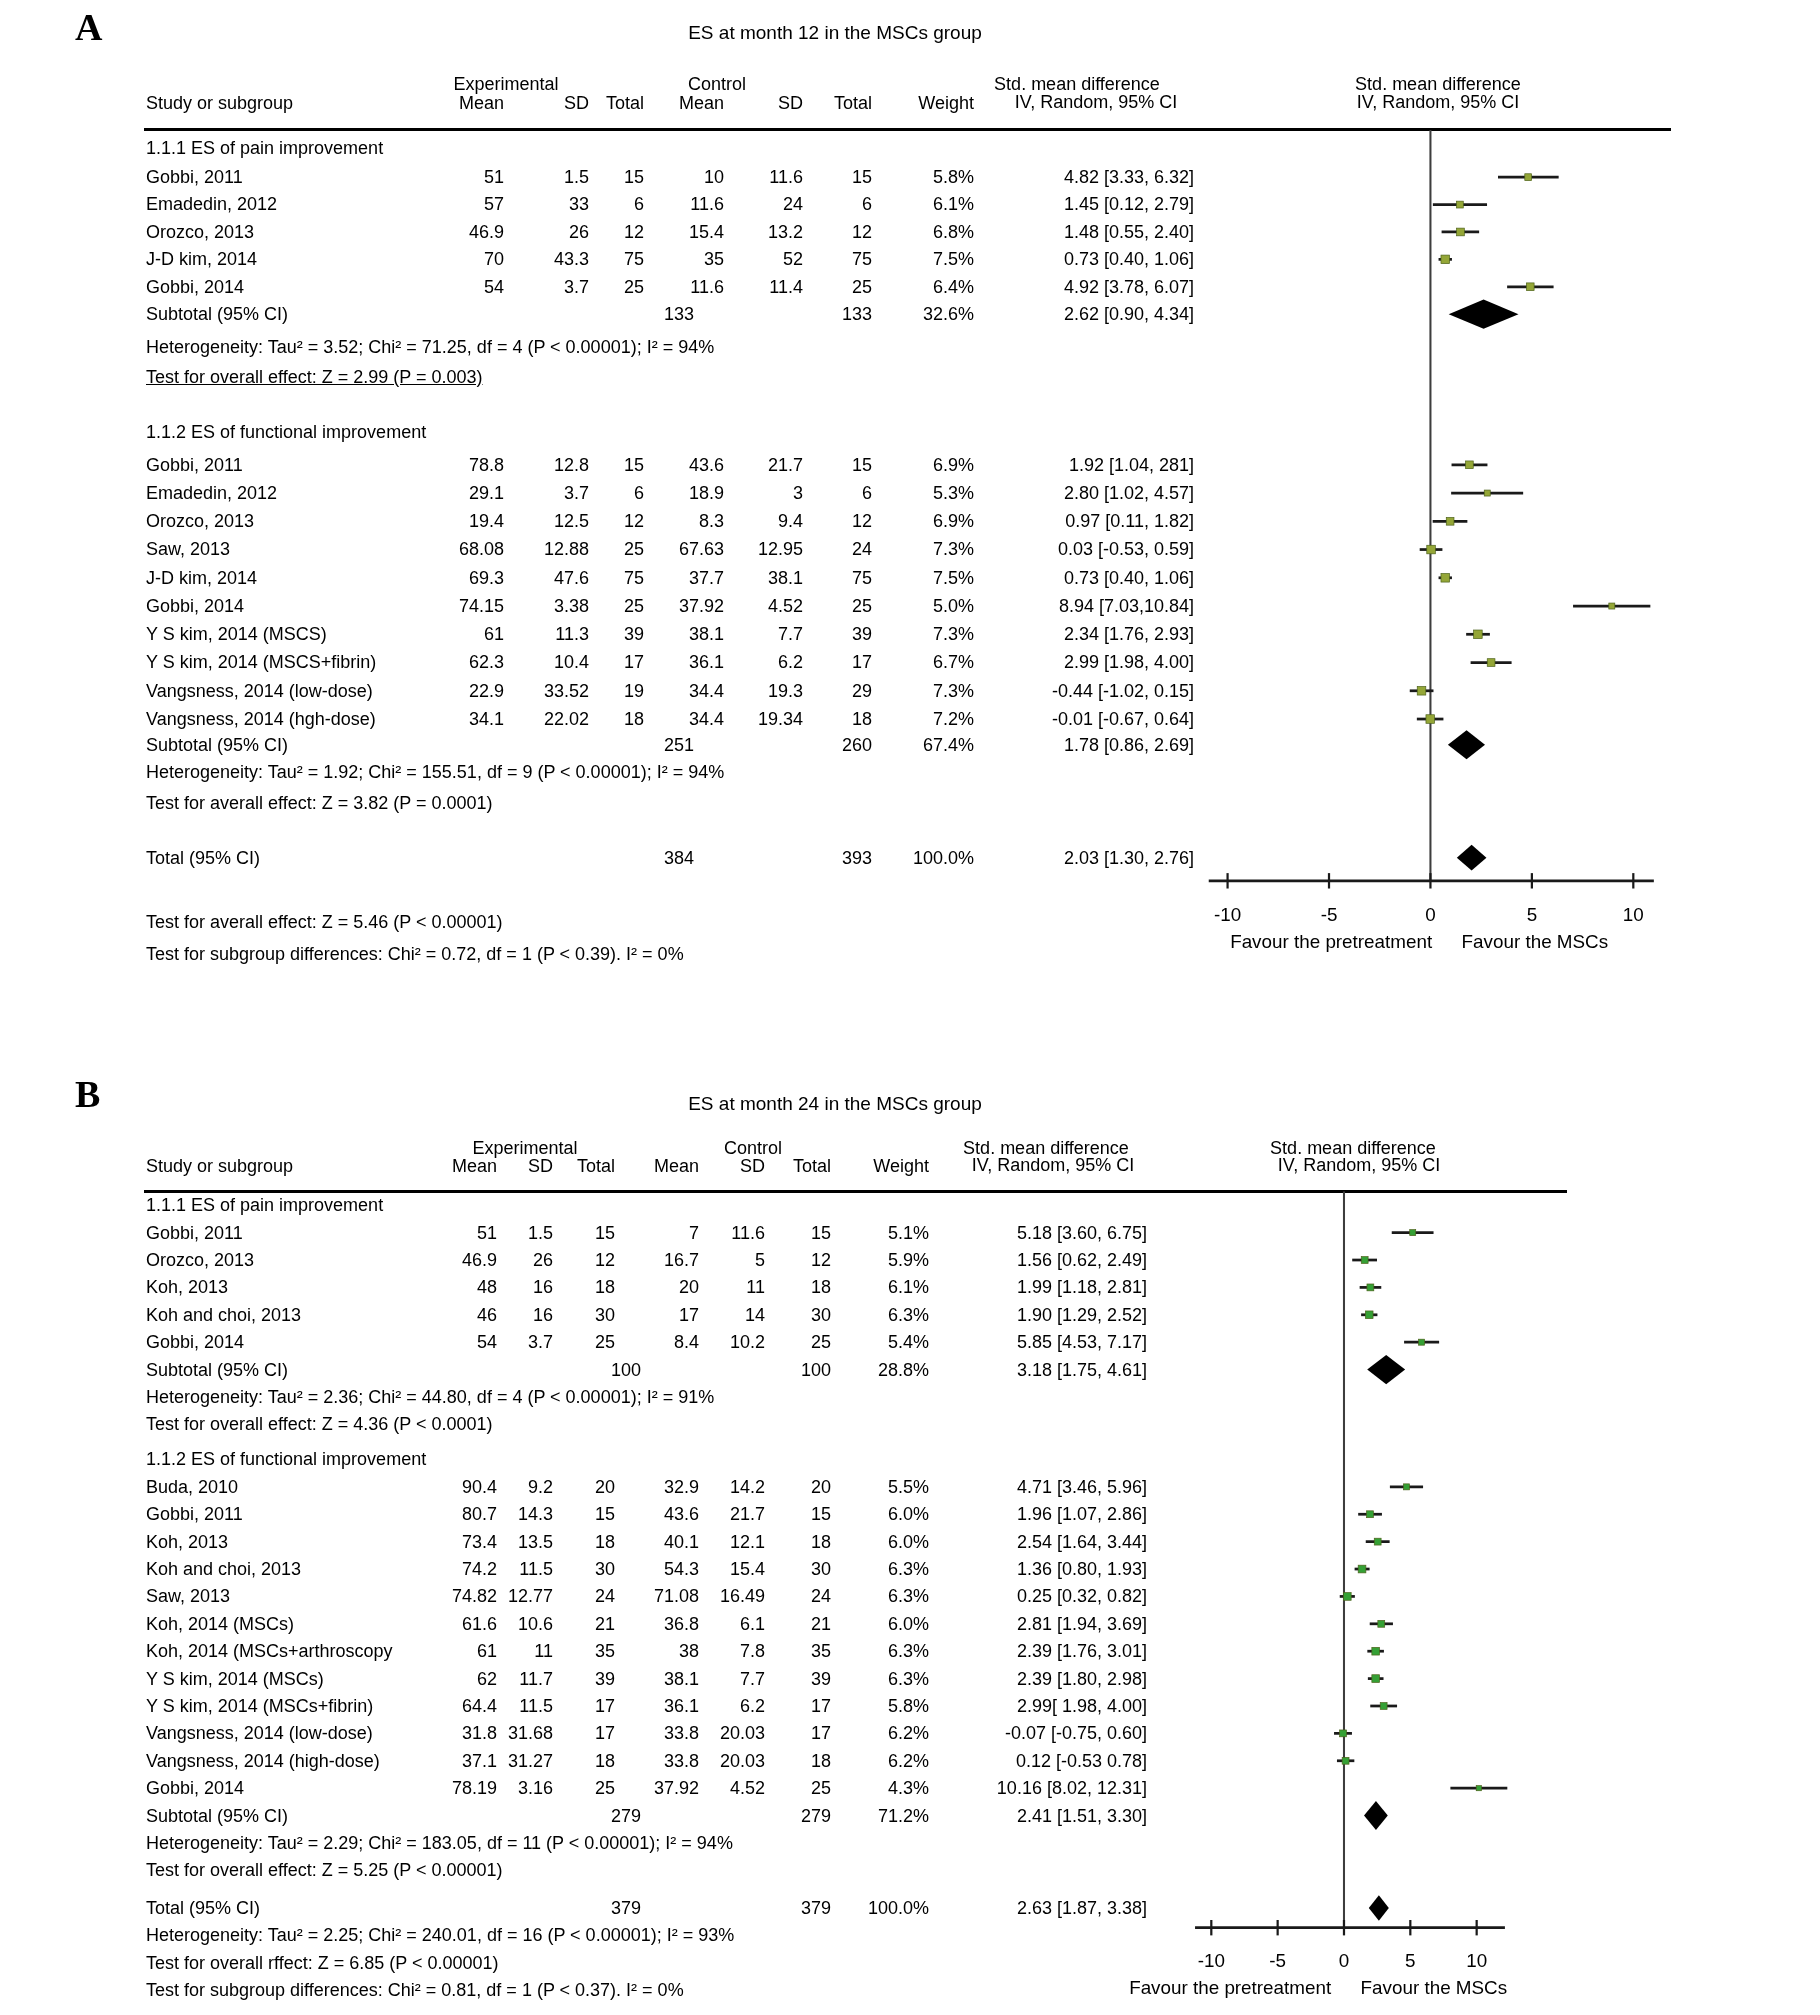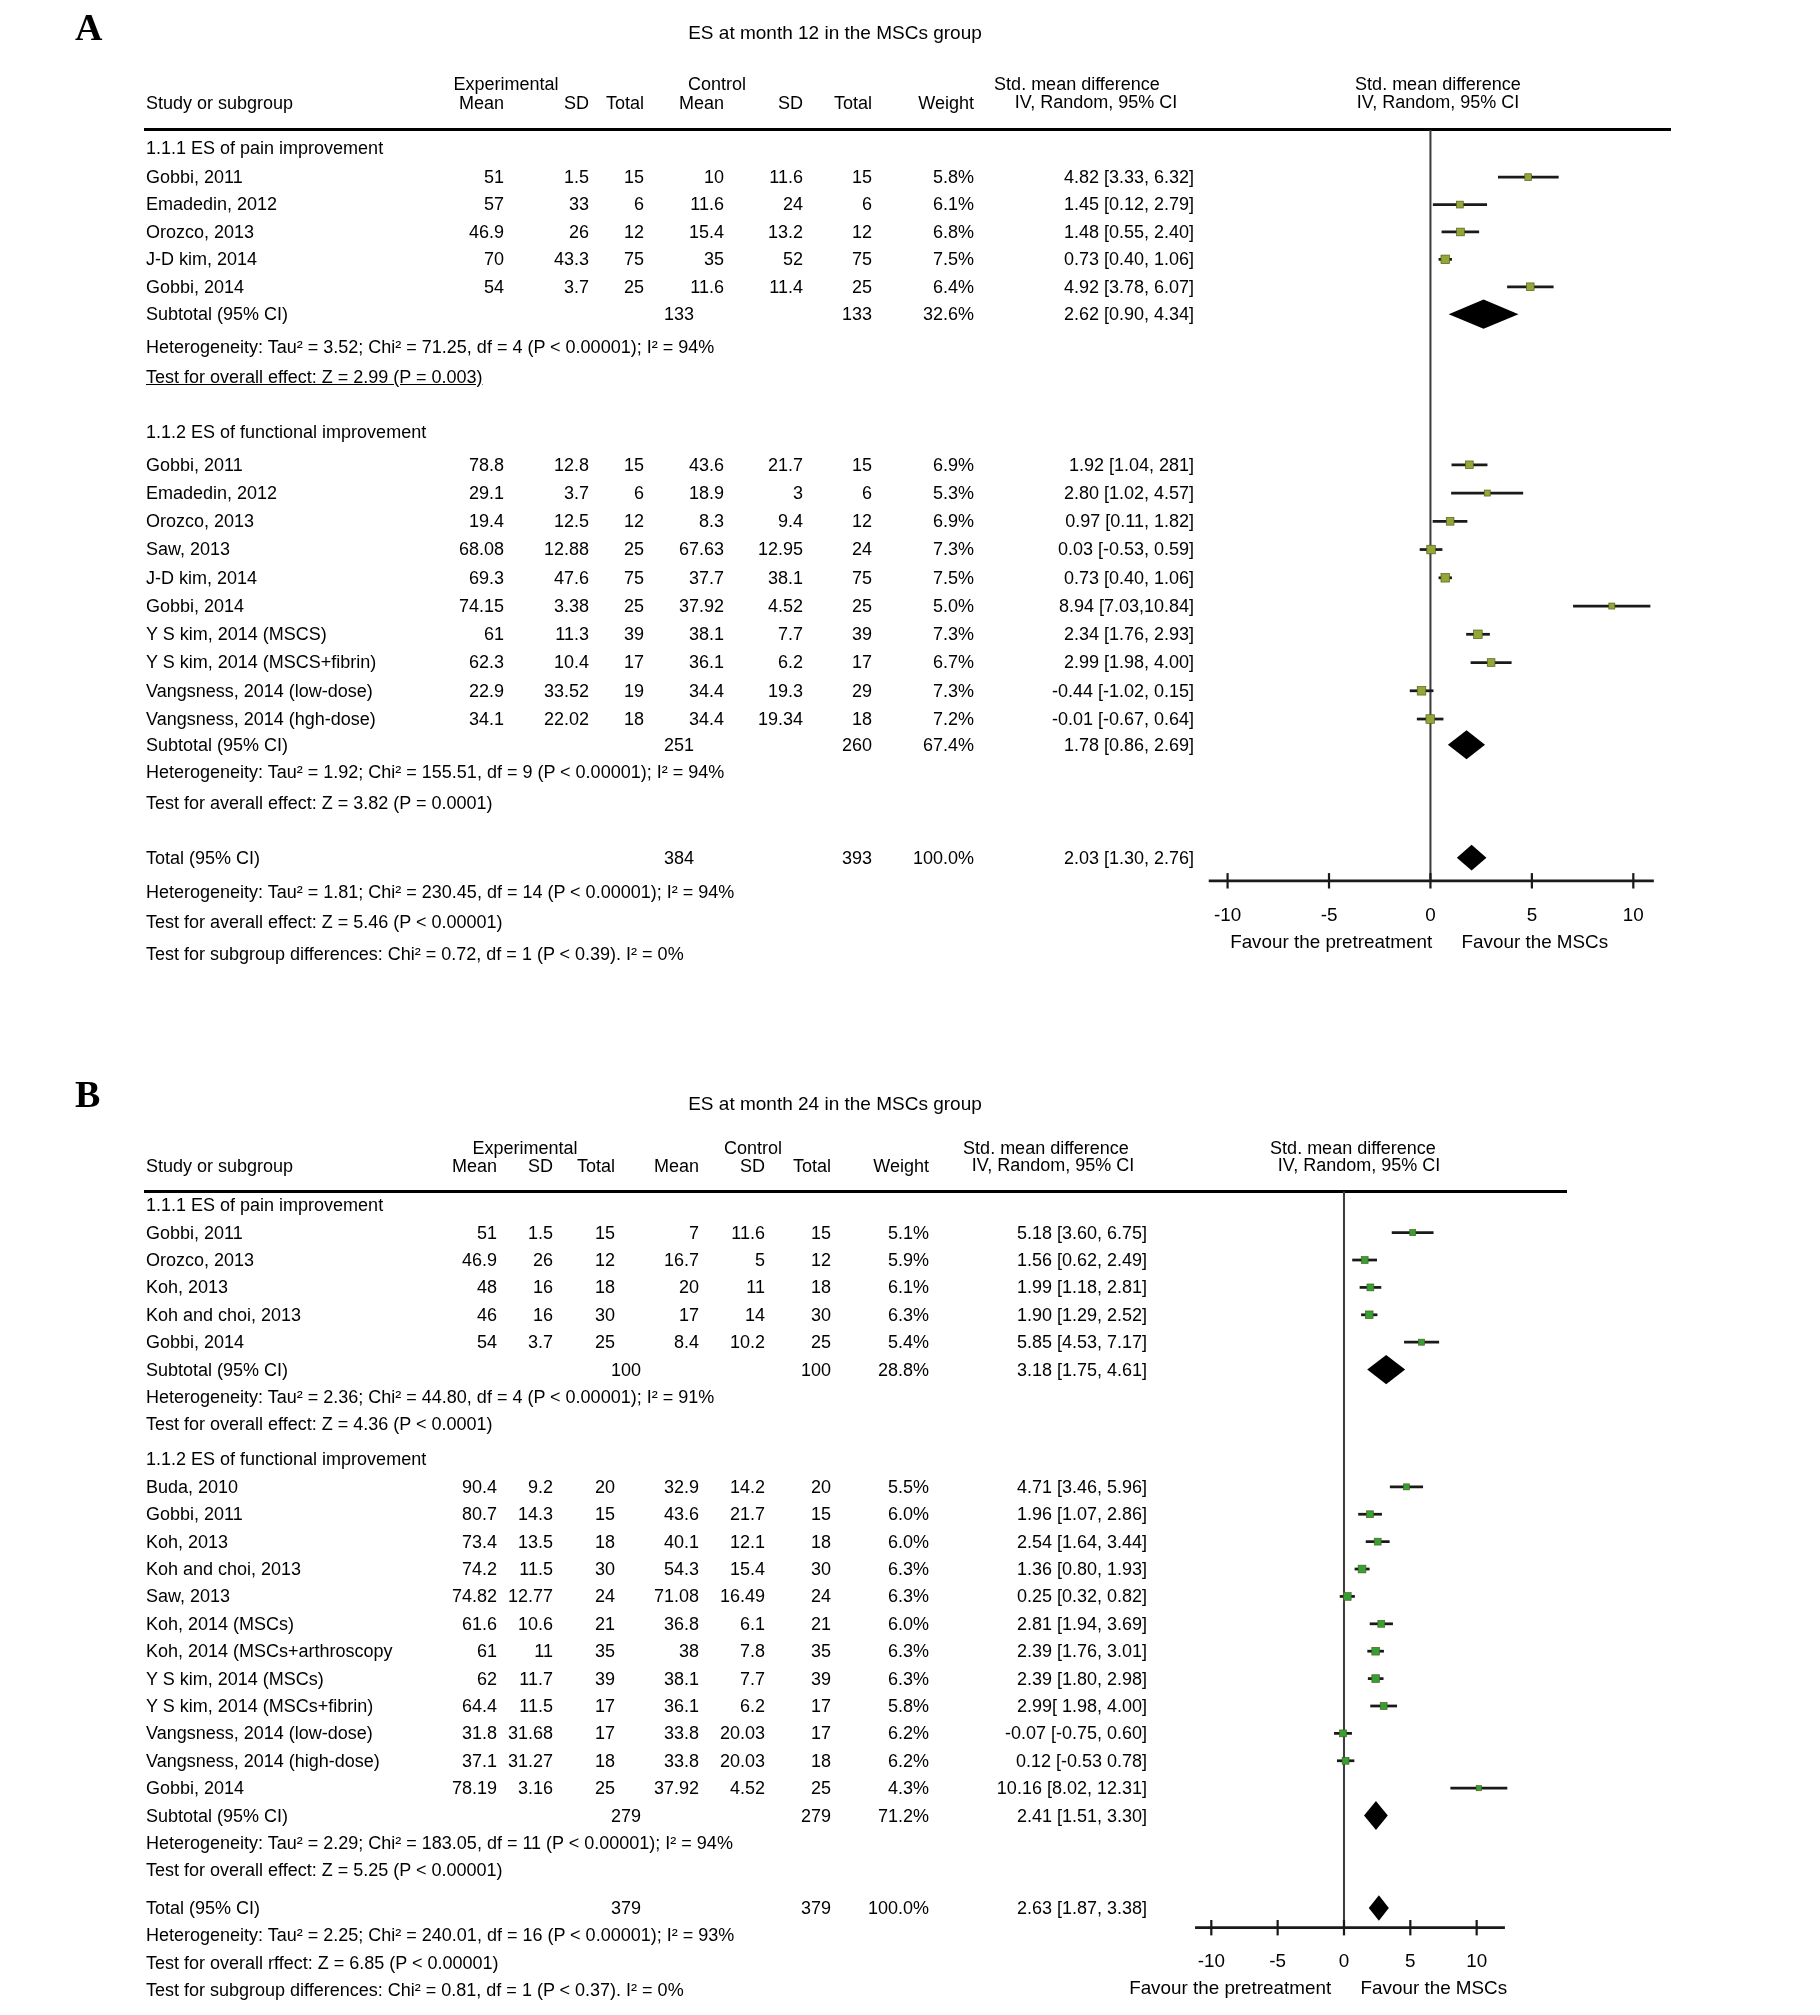--- a/index.html
+++ b/index.html
@@ -249,9 +249,6 @@
             <div class="cellR" style="left: 692px;">393</div>
             <div class="cellR" style="left: 794px;">100.0%</div>
             <div class="cellR" style="left: 1014px;">2.03 [1.30, 2.76]</div>
-          </div>
-          <div class="row" style="position: absolute; top: 881px;">
-            <div class="cellL" style="left: 146px;">Heterogeneity: Tau² = 1.81; Chi² = 230.45, df = 14 (P &lt; 0.00001); I² = 94%</div>
           </div>
           <div class="row" style="position: absolute; top: 911px;">
             <div class="cellL" style="left: 146px;">Test for averall effect: Z = 5.46 (P &lt; 0.00001)</div>

